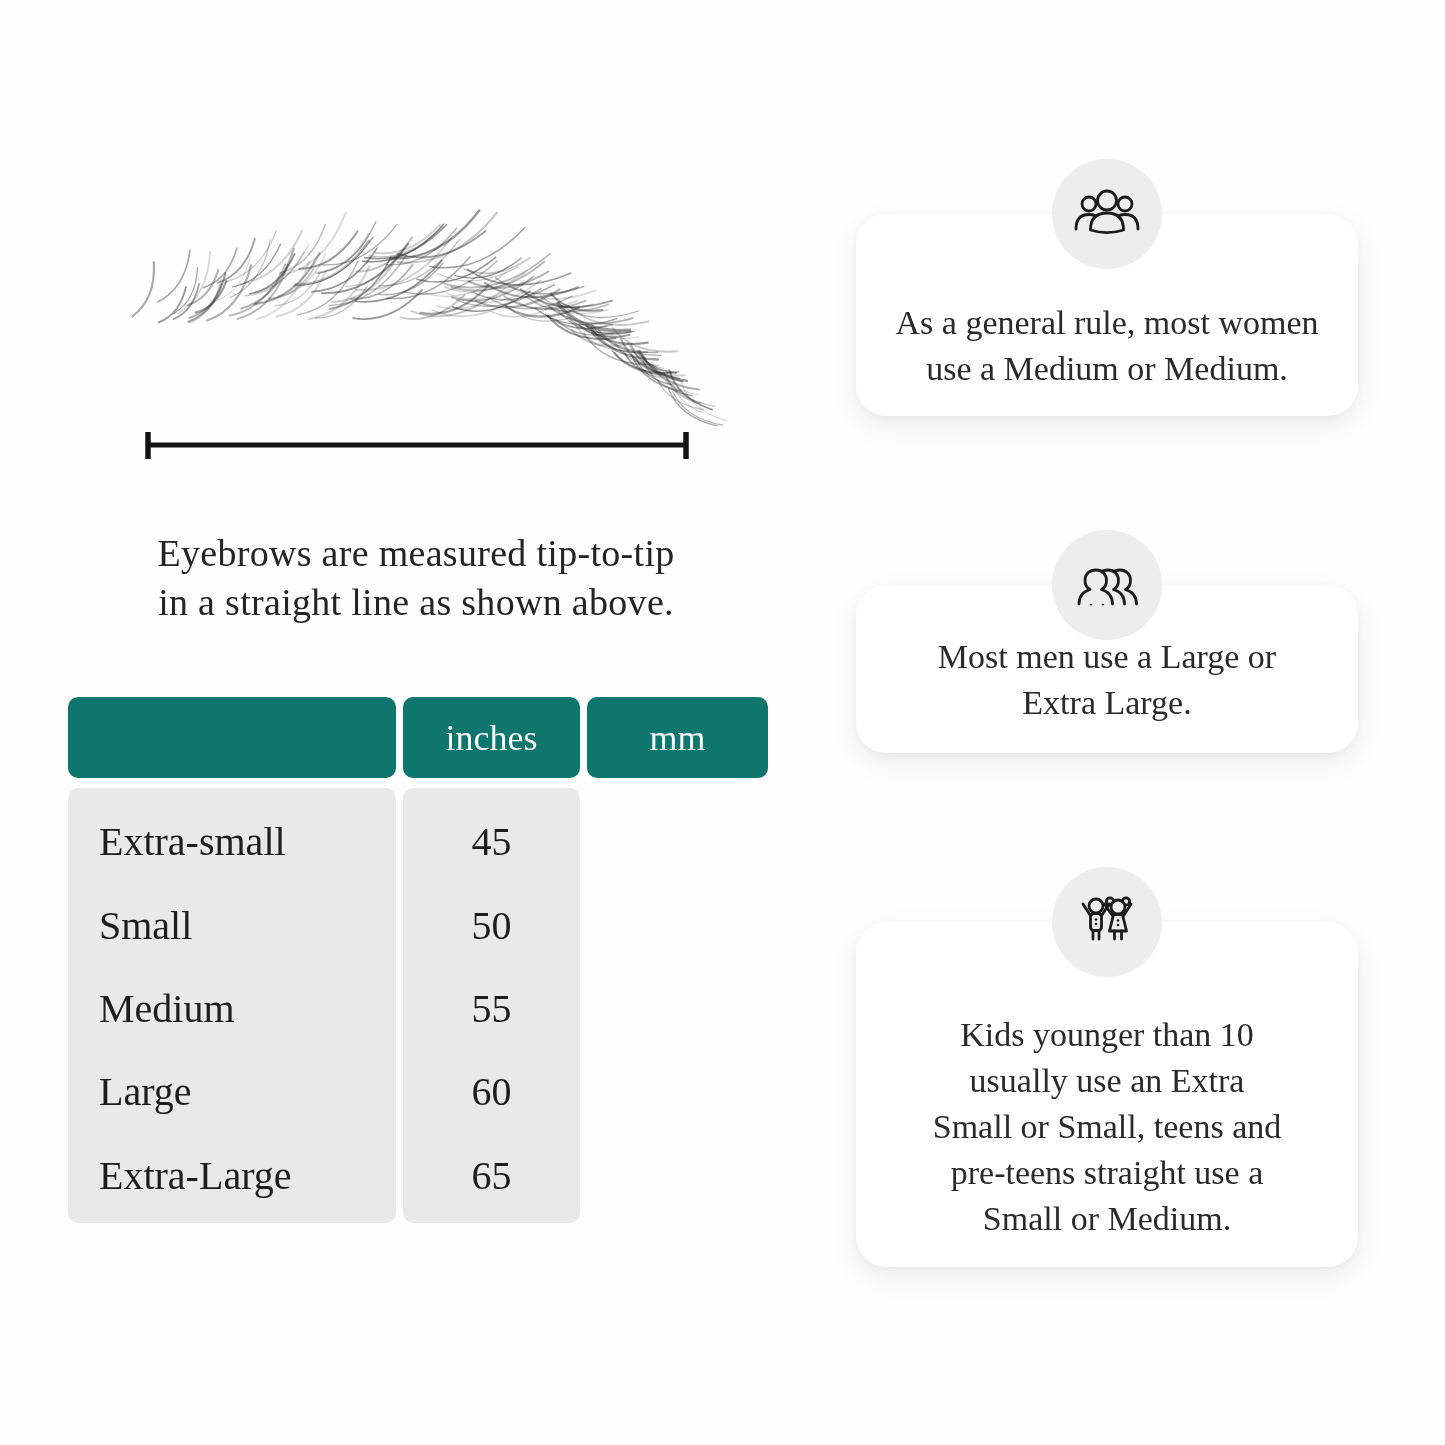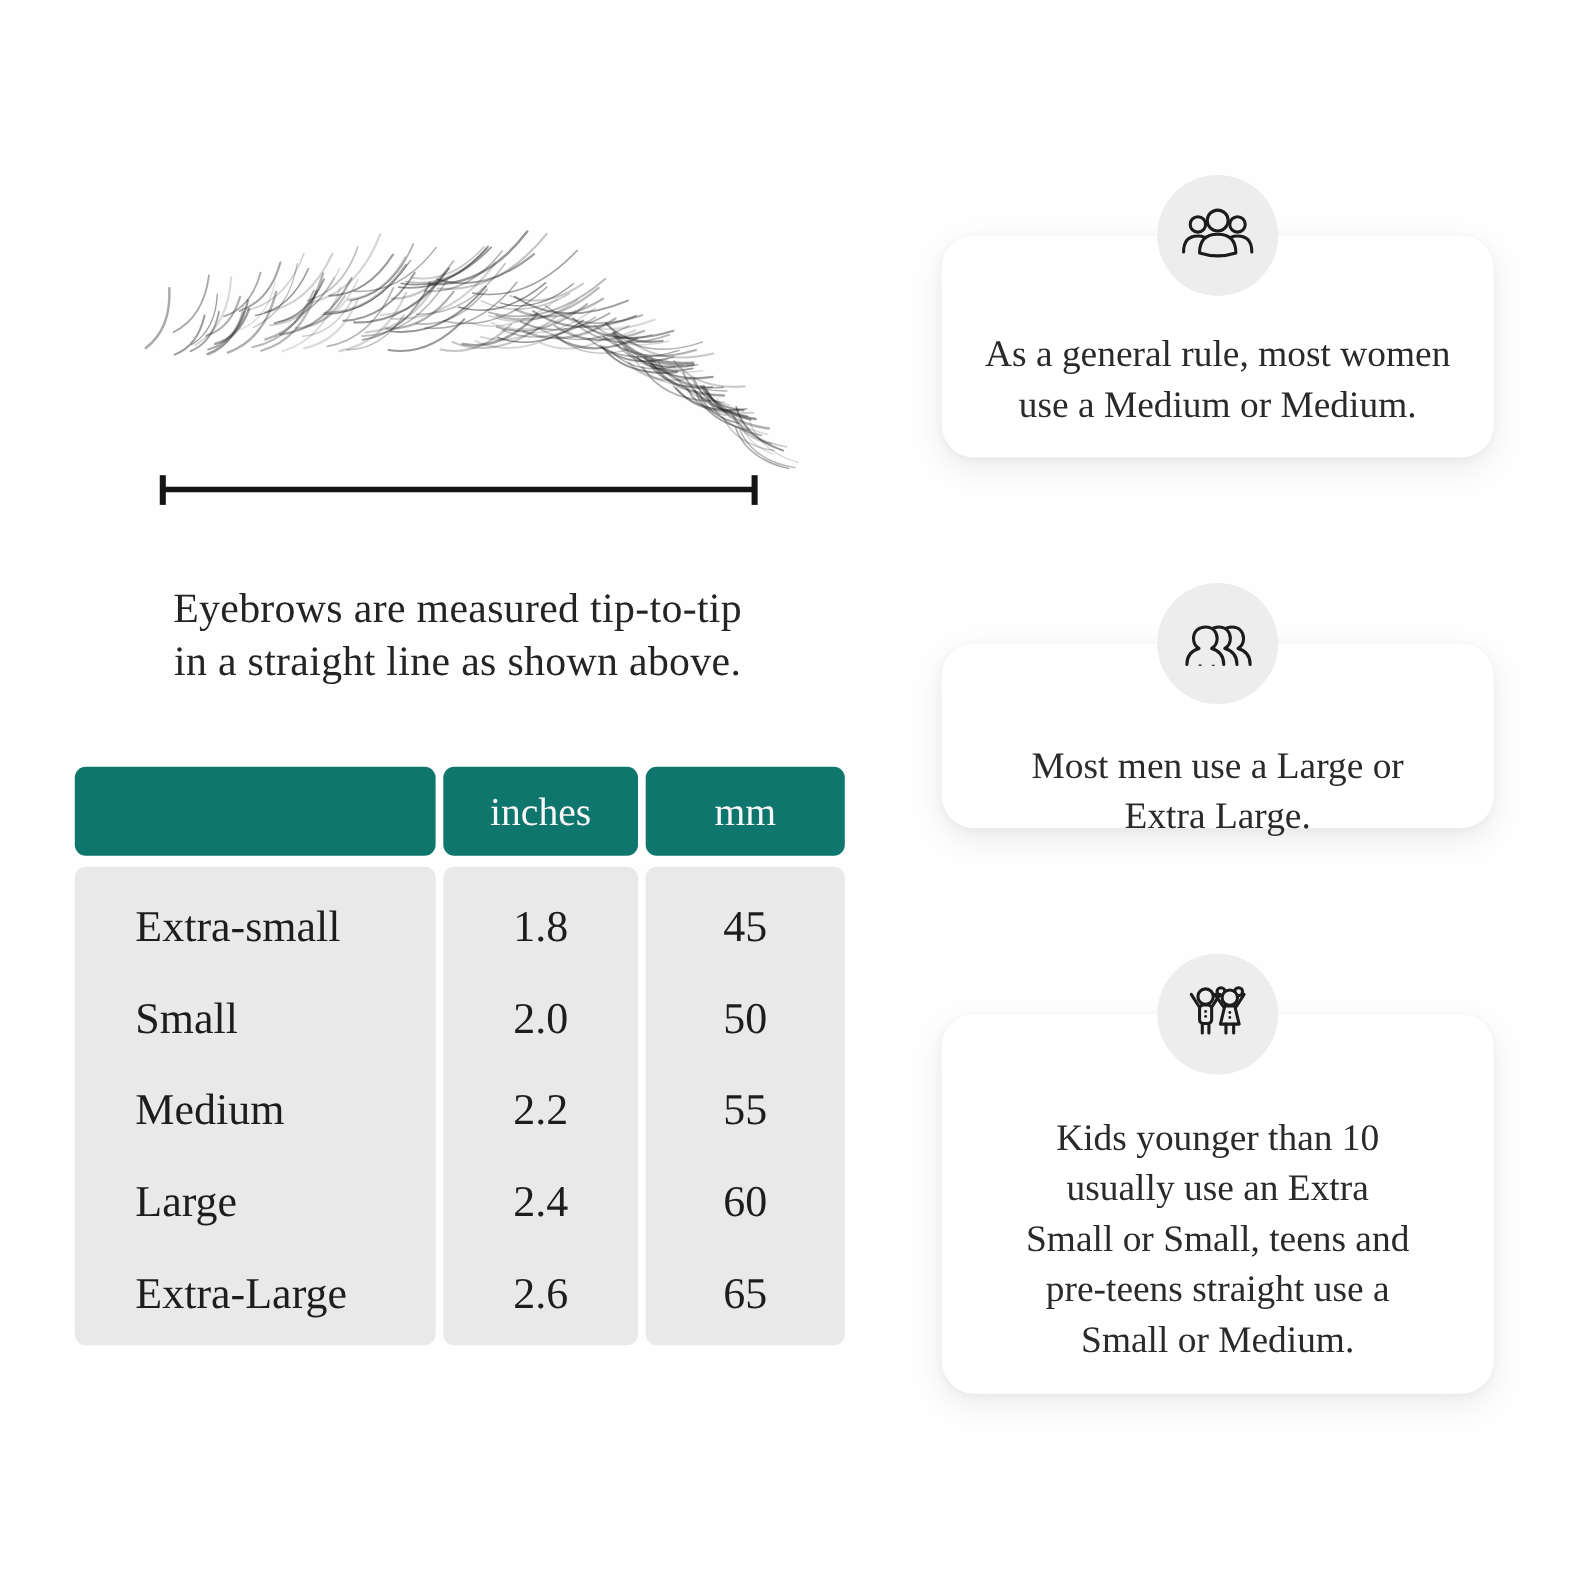--- a/index.html
+++ b/index.html
@@ -51,7 +51,7 @@
     font-size:34px;line-height:46px;color:#2a2a2a;
   }
   .card-1 .card-text{top:86px;}
-  .card-2 .card-text{top:49px;margin-top:40px;}
+  .card-2 .card-text{top:49px;}
   .card-3 .card-text{top:90px;}
   .card-text div{white-space:nowrap;}
   .icon-stroke{stroke:#1c1c1c;stroke-width:2.8;fill:none;stroke-linecap:round;stroke-linejoin:round;}

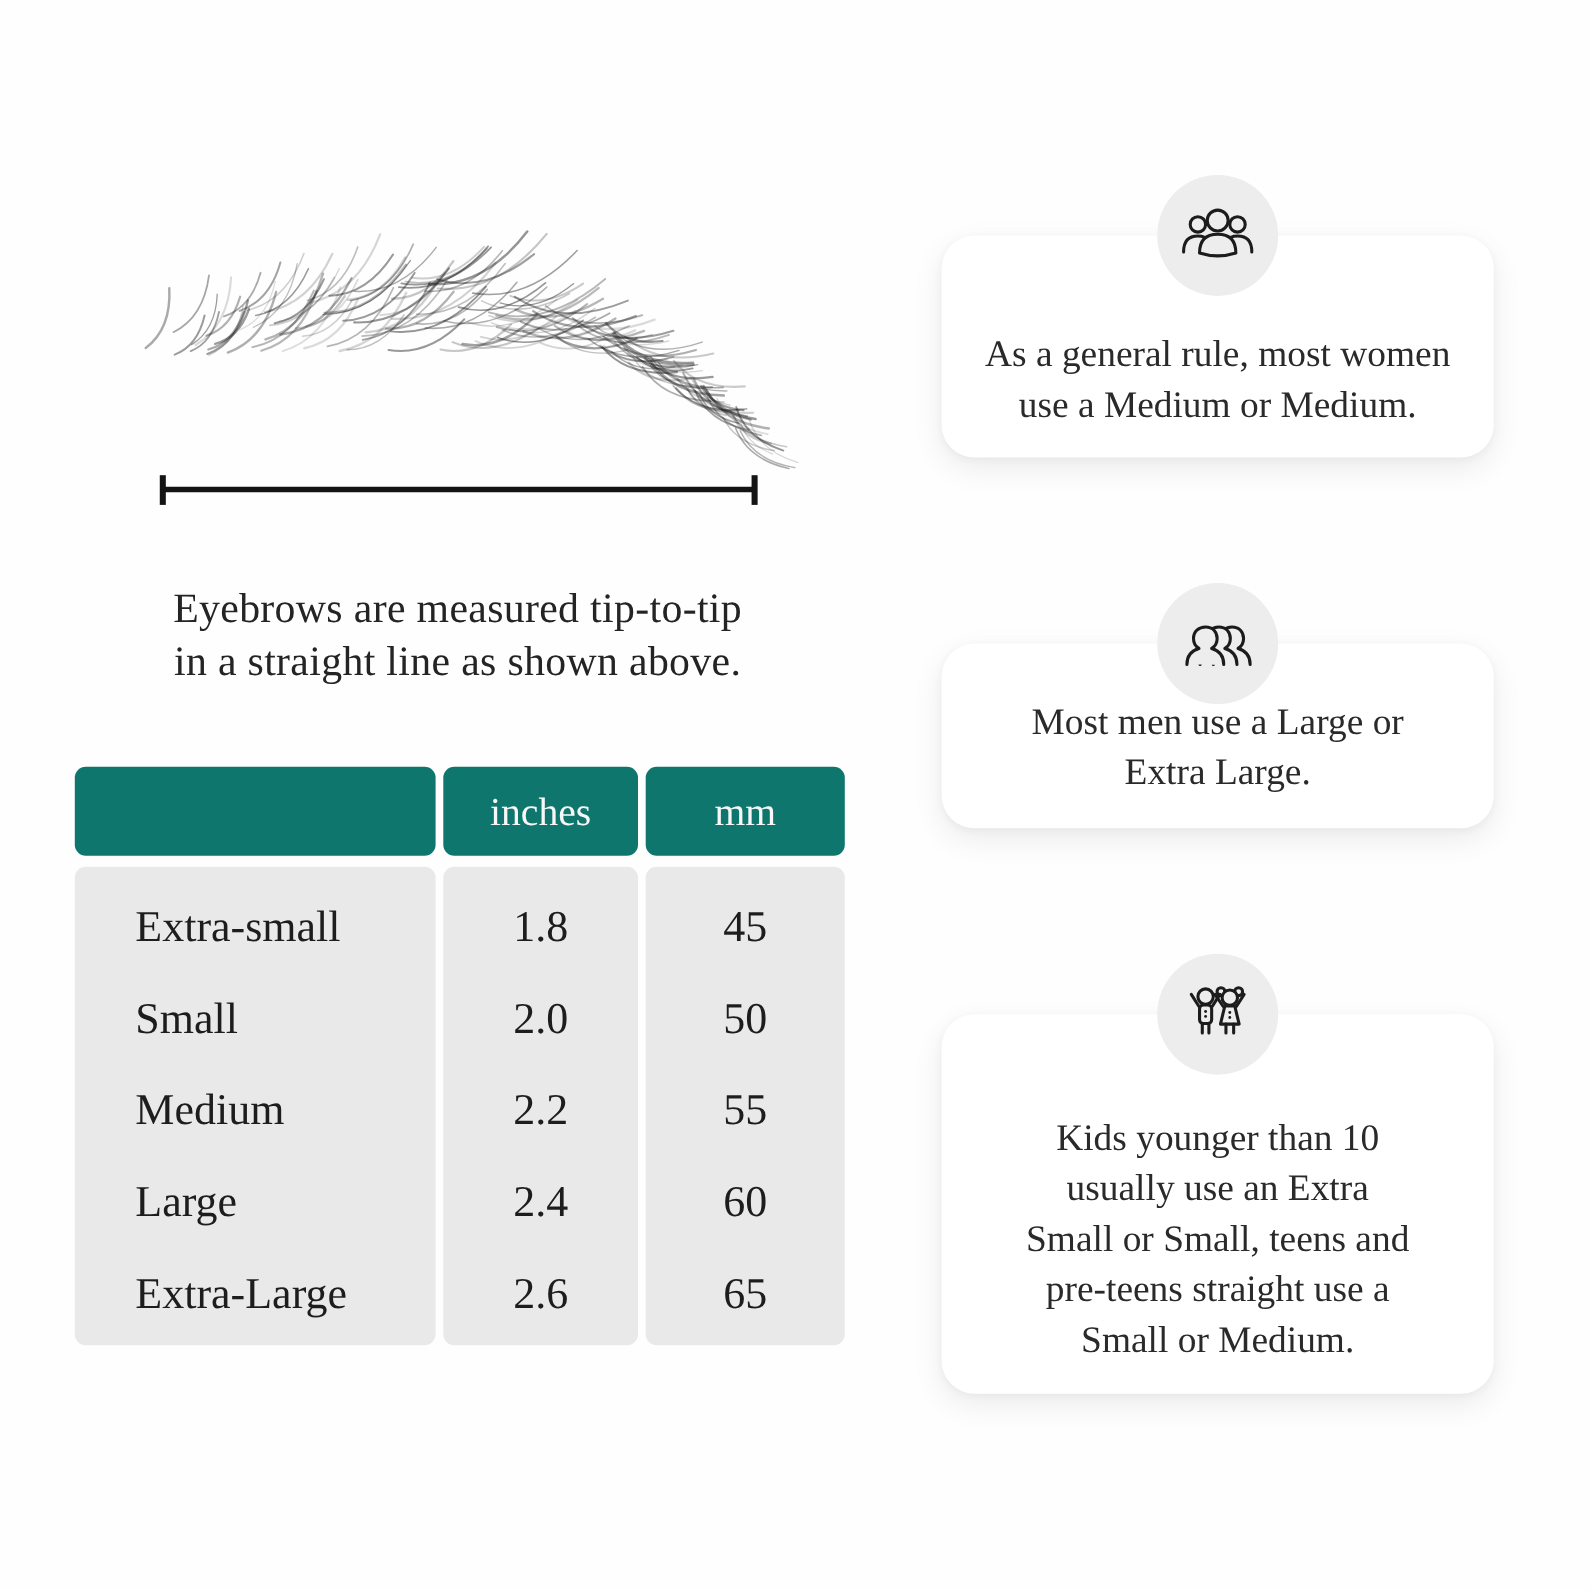--- a/index.html
+++ b/index.html
@@ -31,7 +31,7 @@
     display:flex;flex-direction:column;
   }
   .cell{flex:1;display:flex;align-items:center;font-size:40px;color:#1d1d1d;}
-  .tcol-labels .cell{padding-left:31px;margin-left:24px;}
+  .tcol-labels .cell{padding-left:31px;}
   .tcol-center .cell{justify-content:center;}
   
   .card{

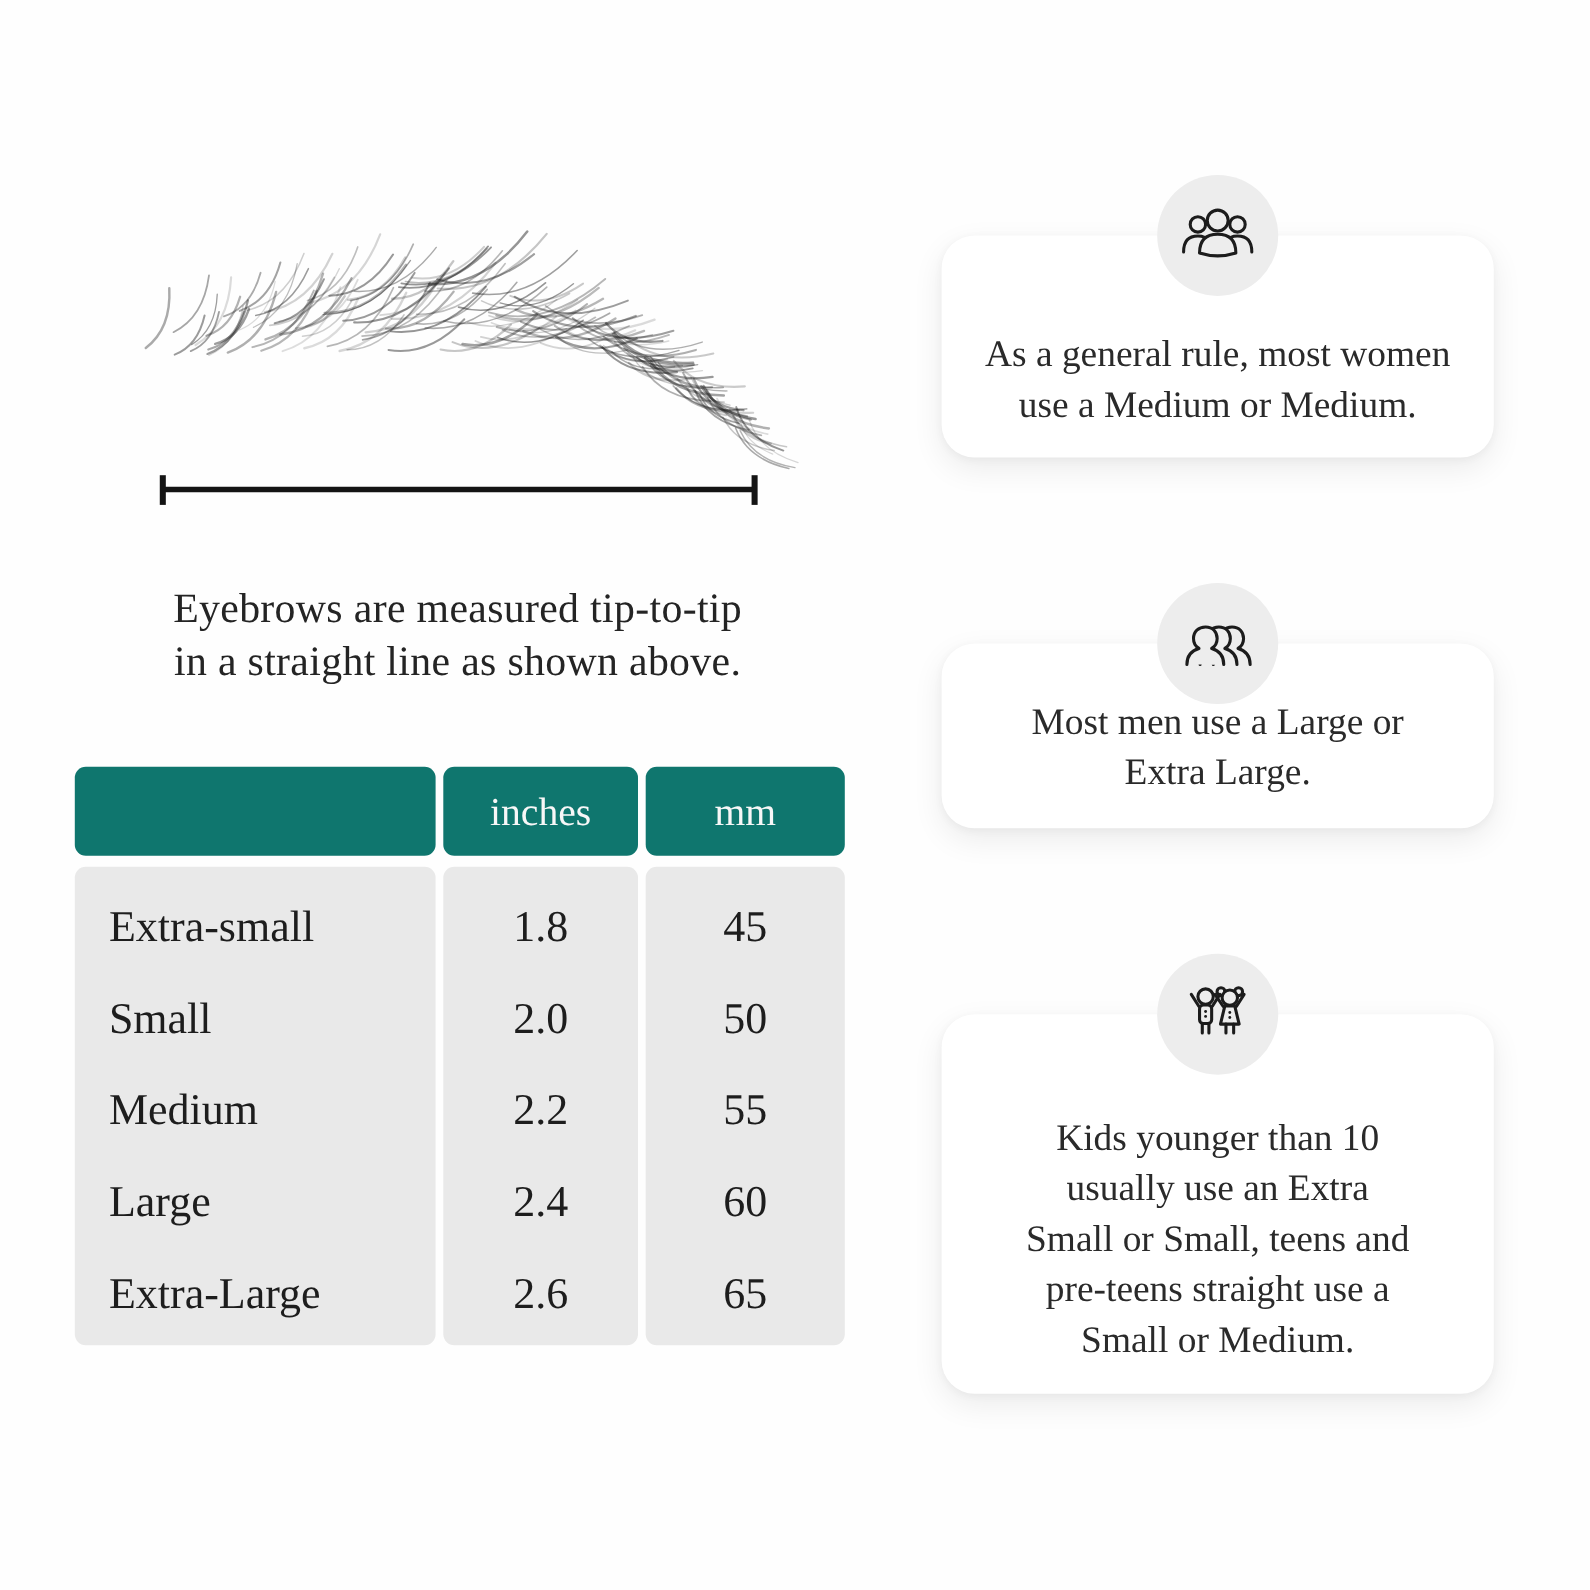--- a/index.html
+++ b/index.html
@@ -242,13 +242,6 @@
       <div class="cell">Extra-Large</div>
     </div>
     <div class="tcol tcol-center">
-      <div class="cell">1.8</div>
-      <div class="cell">2.0</div>
-      <div class="cell">2.2</div>
-      <div class="cell">2.4</div>
-      <div class="cell">2.6</div>
-    </div>
-    <div class="tcol tcol-center">
       <div class="cell">45</div>
       <div class="cell">50</div>
       <div class="cell">55</div>

